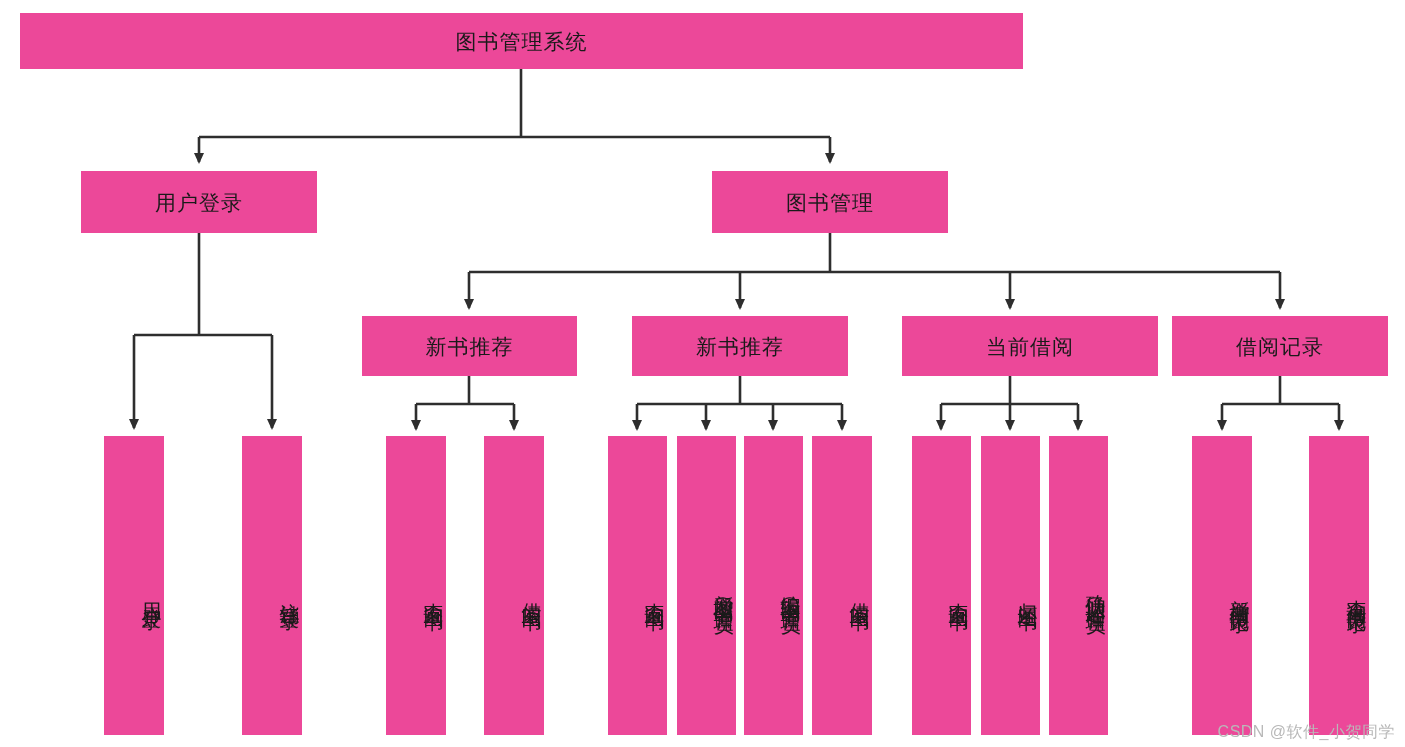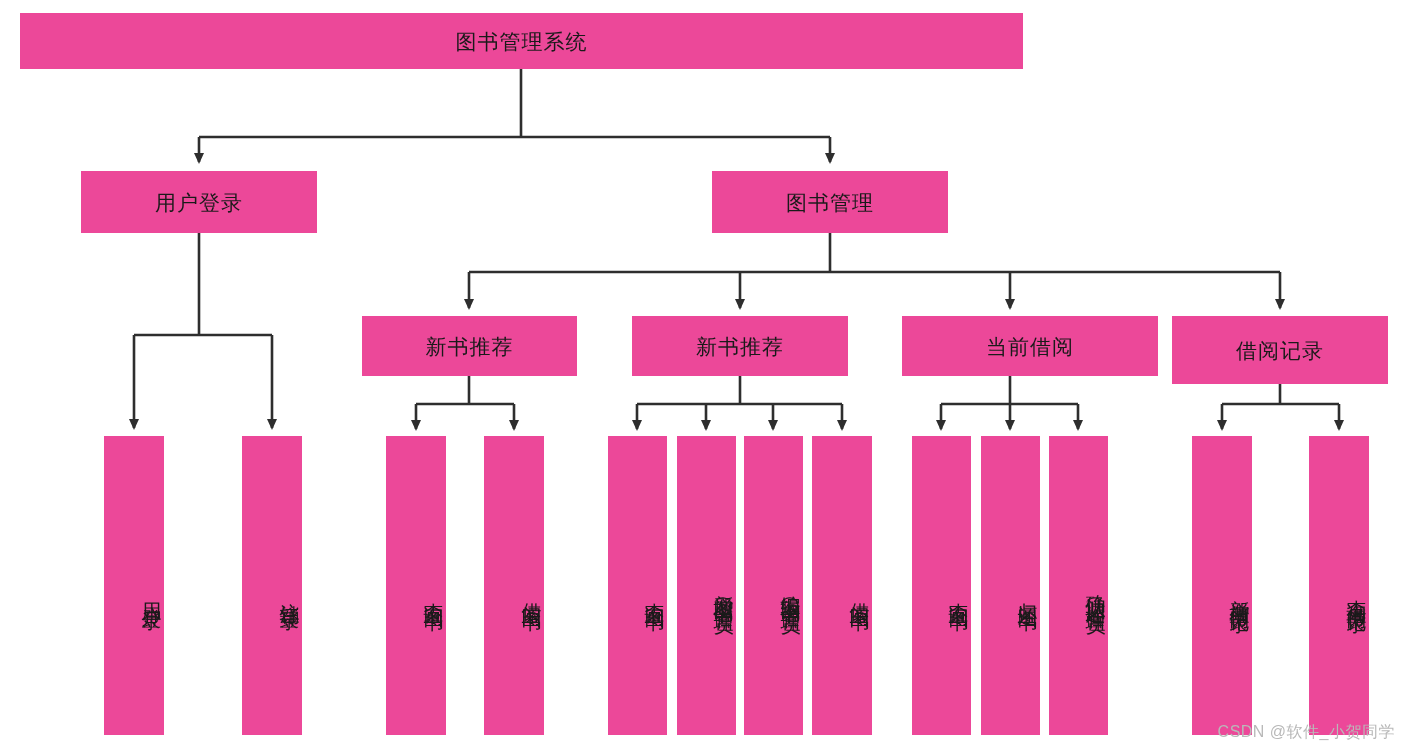--- a/index.html
+++ b/index.html
@@ -138,7 +138,7 @@
   <div class="node horiz" style="left:902px; top:316px; width:256px; height:60px;">
     <span>当前借阅</span>
   </div>
-  <div class="node horiz" style="left:1172px; top:316px; width:216px; height:68px;">
+  <div class="node horiz" style="left:1172px; top:316px; width:216px; height:60px;">
     <span>借阅记录</span>
   </div>
 

